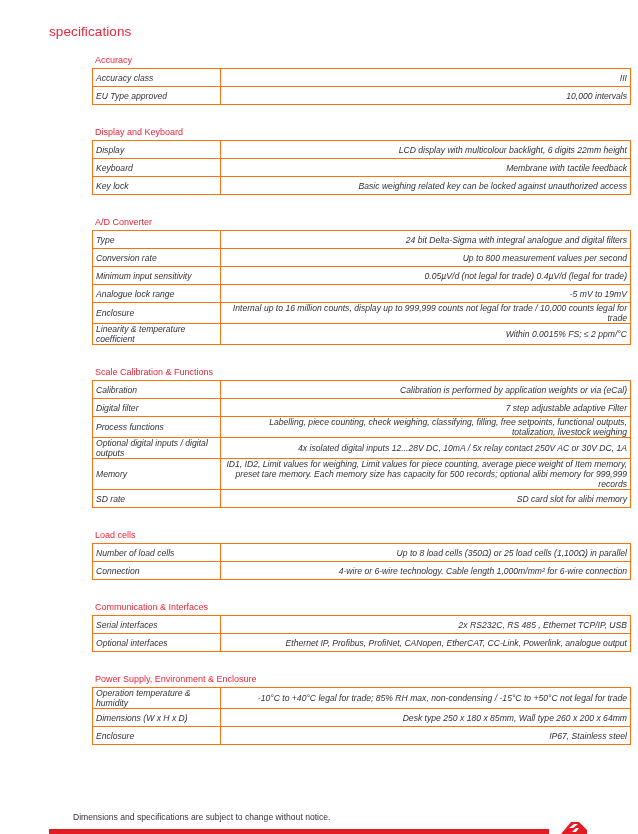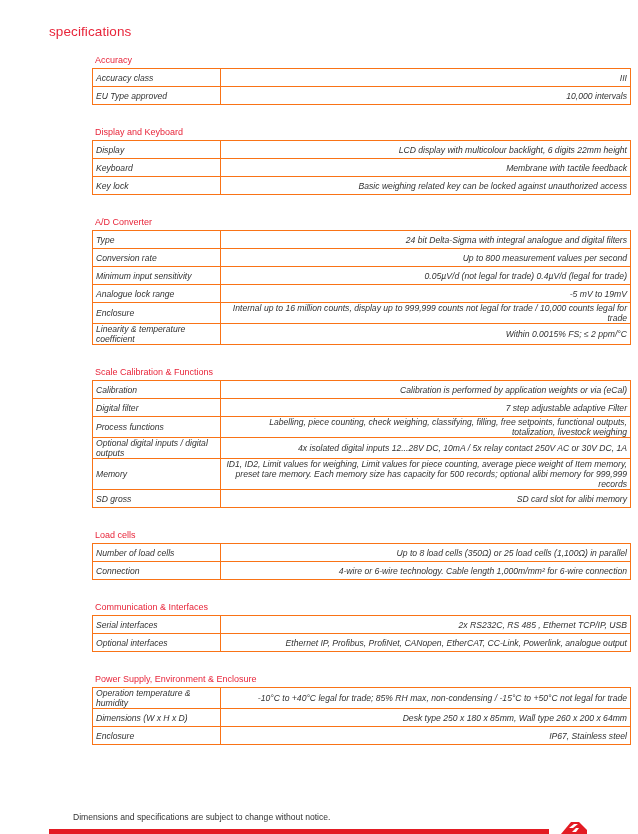--- a/index.html
+++ b/index.html
@@ -141,7 +141,7 @@
             <td class="value">ID1, ID2, Limit values for weighing, Limit values for piece counting, average piece weight of Item memory, preset tare memory. Each memory size has capacity for 500 records; optional alibi memory for 999,999 records</td>
           </tr>
       <tr>
-            <td class="label">SD gross</td>
+            <td class="label">SD rate</td>
             <td class="value">SD card slot for alibi memory</td>
           </tr>
     </tbody>

